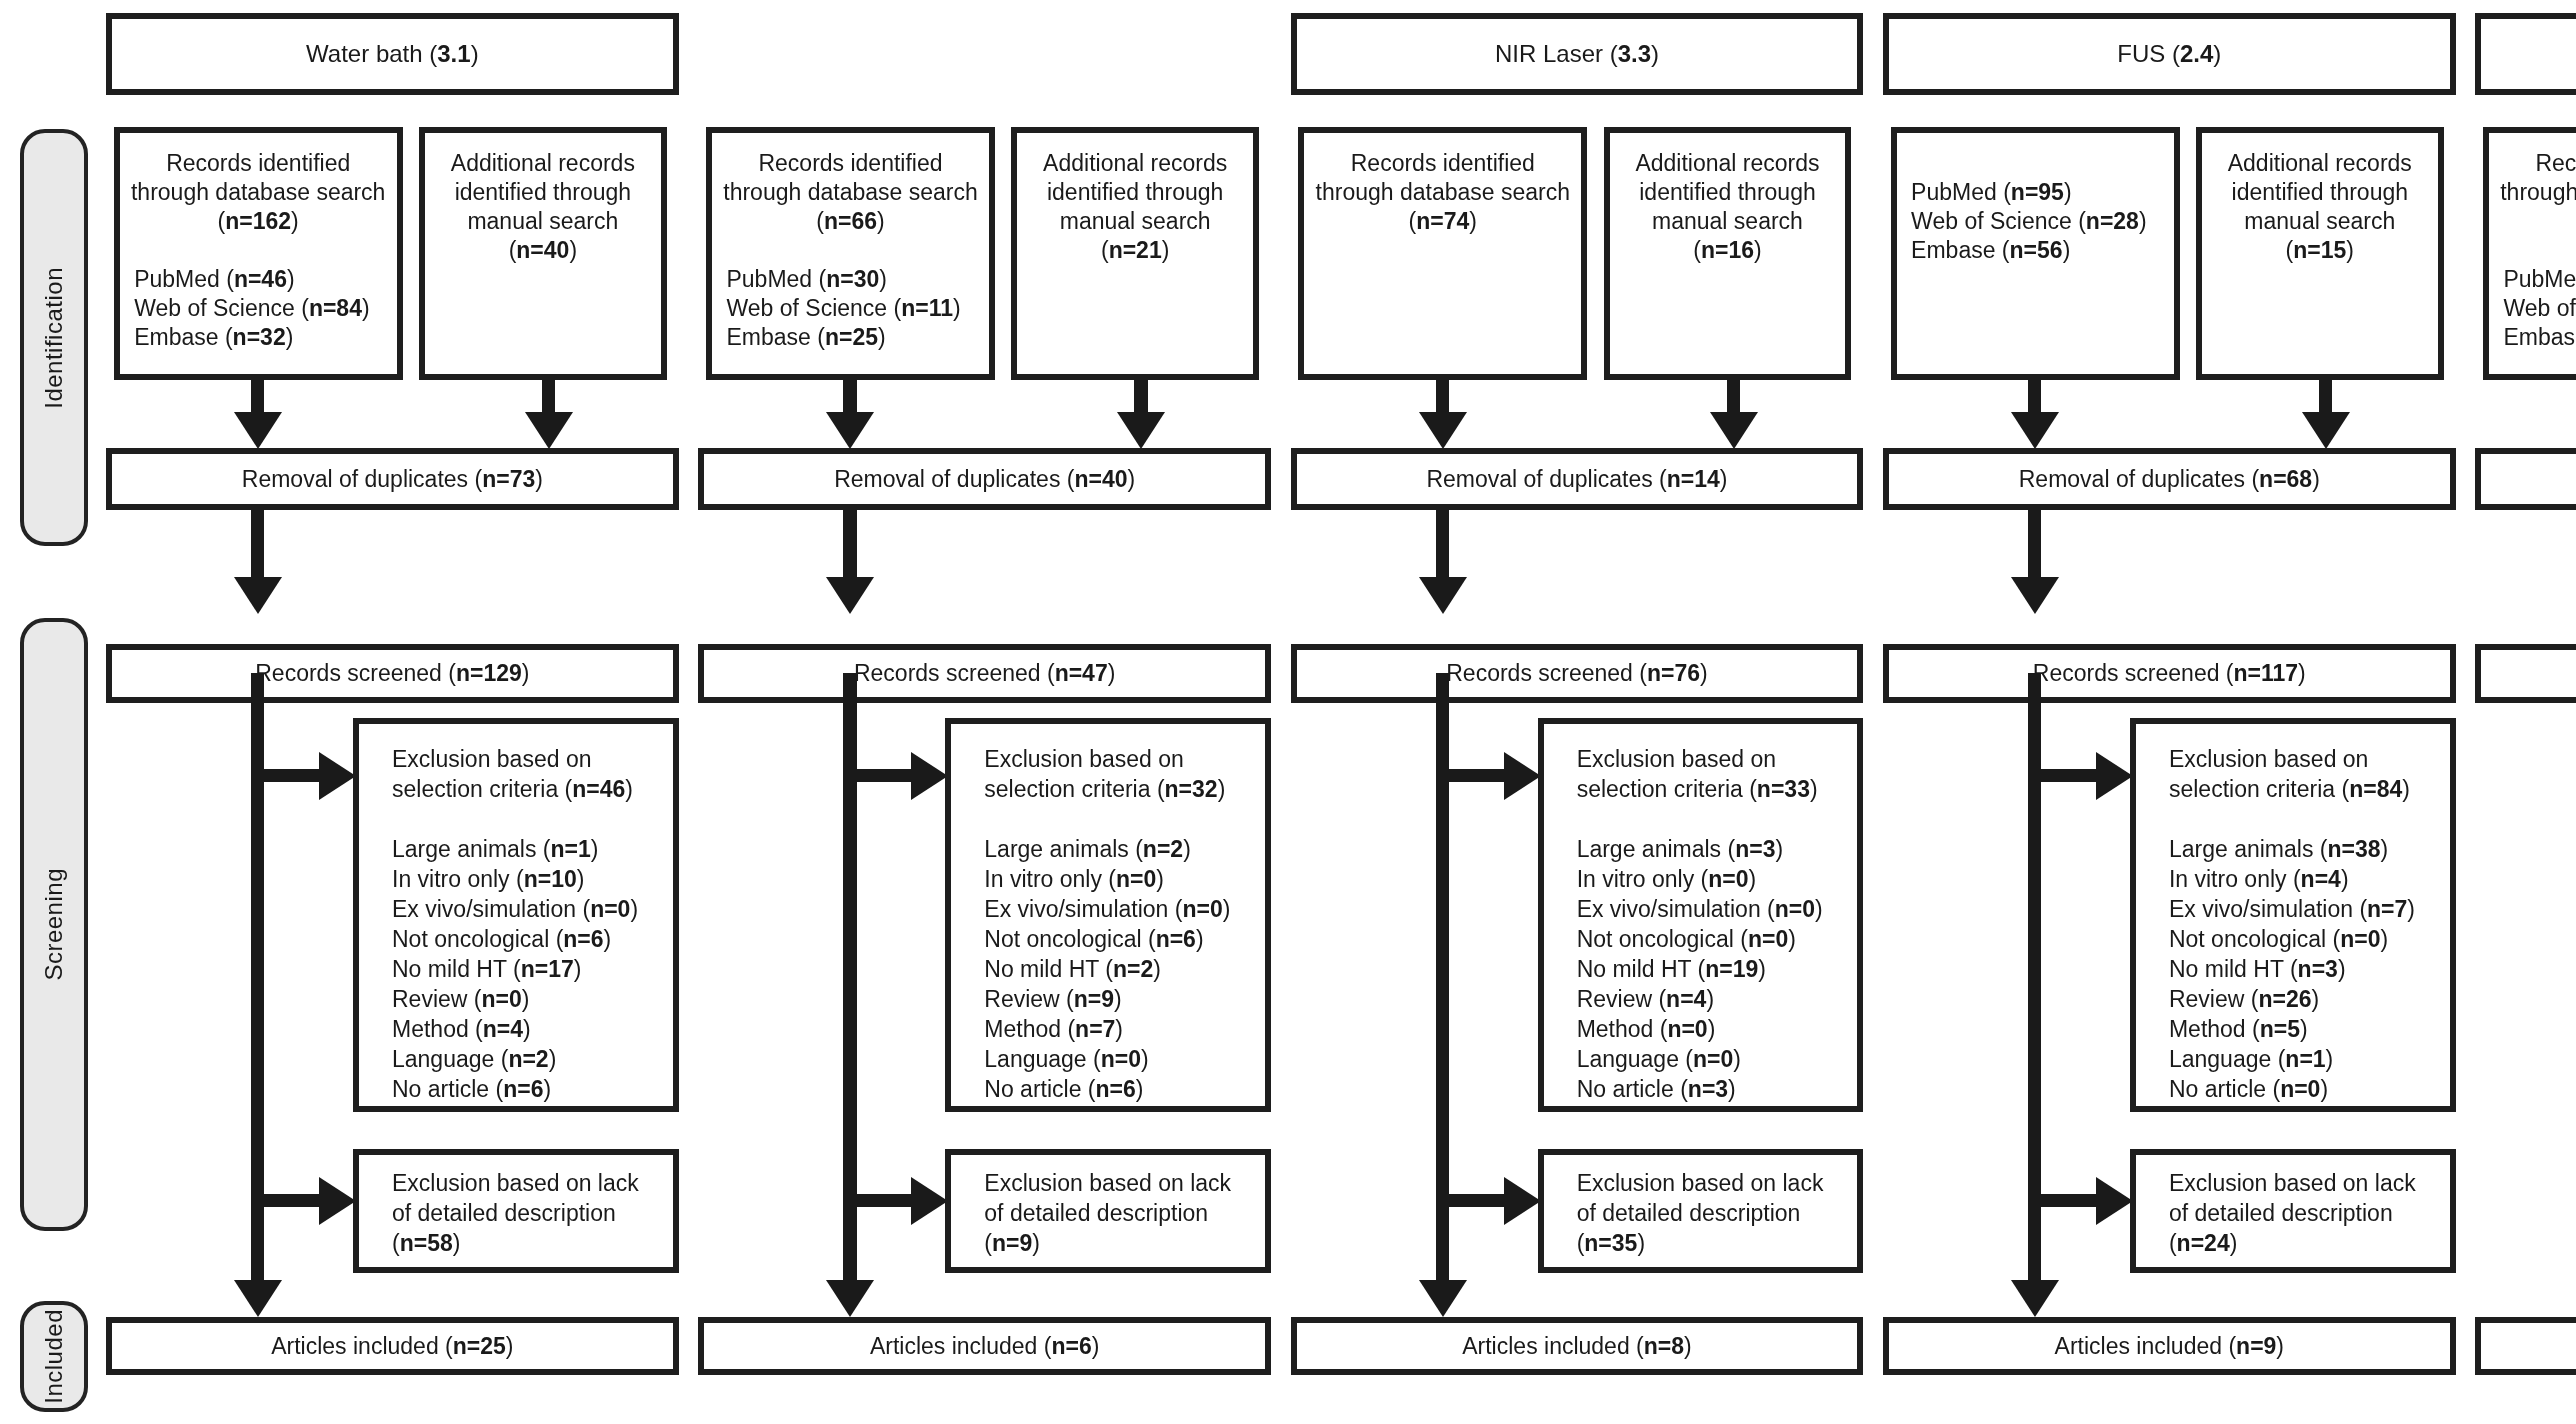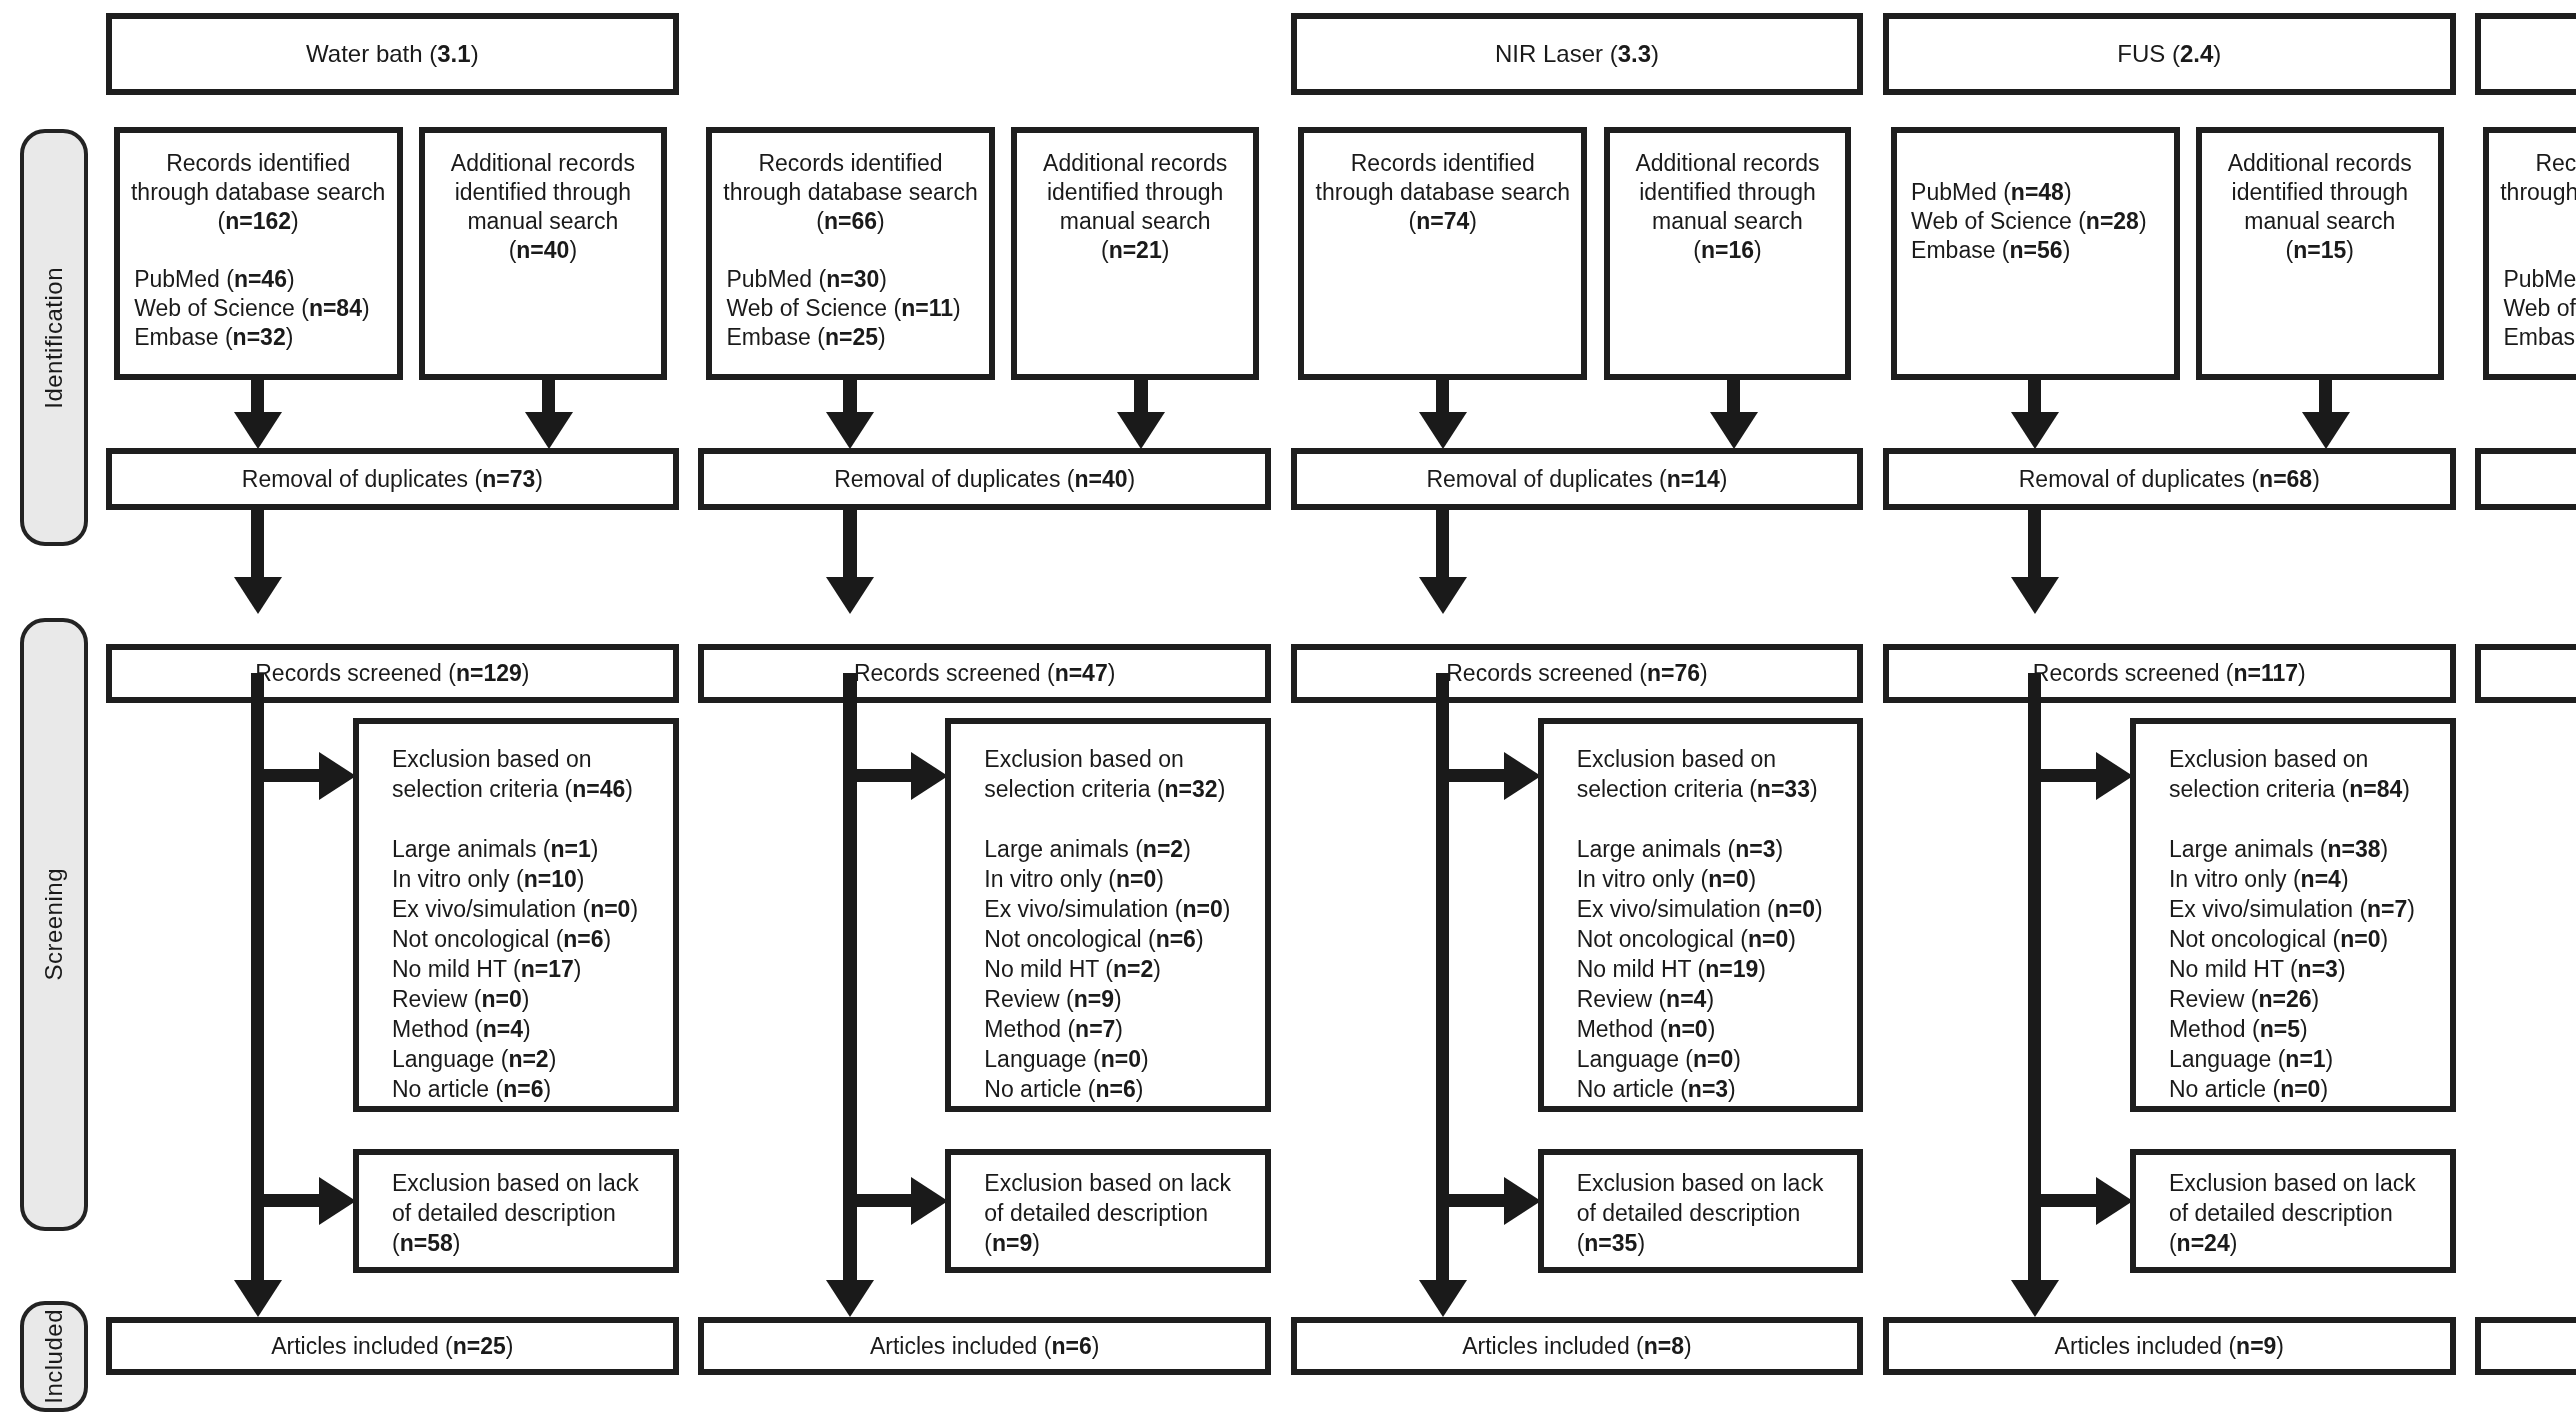--- a/index.html
+++ b/index.html
@@ -253,7 +253,7 @@
 
     <div class="box db-box">
       <div class="db-sources">
-        <div>PubMed (<b>n=48</b>)</div>
+        <div>PubMed (<b>n=95</b>)</div>
         <div>Web of Science (<b>n=28</b>)</div>
         <div>Embase (<b>n=56</b>)</div>
       </div>

